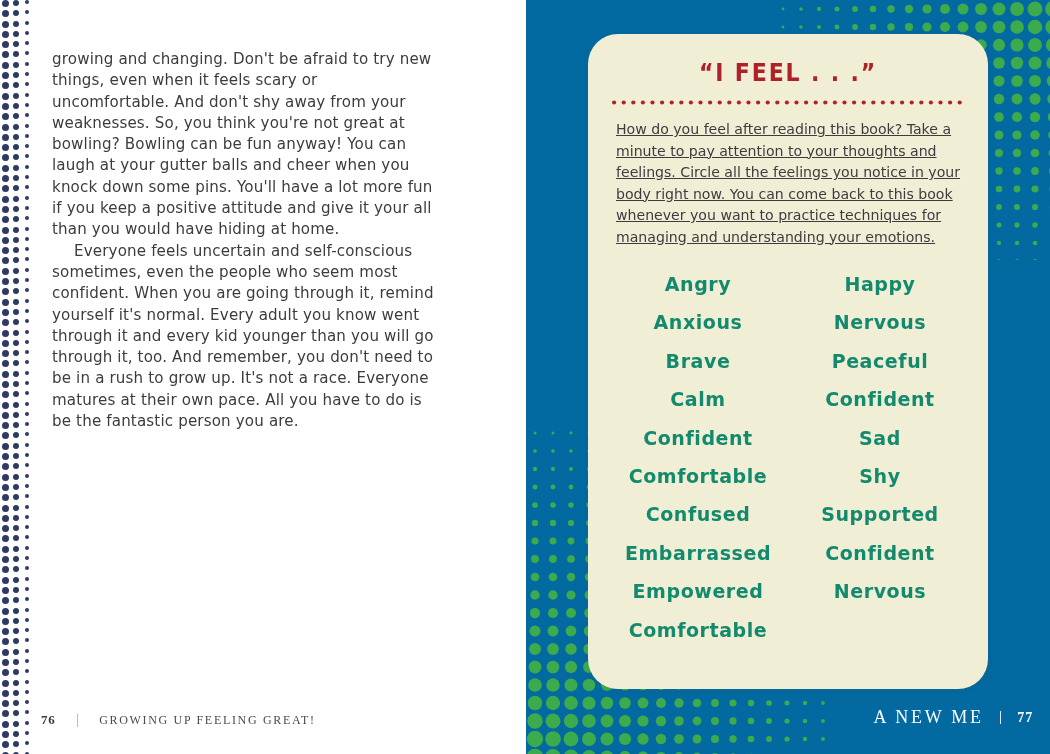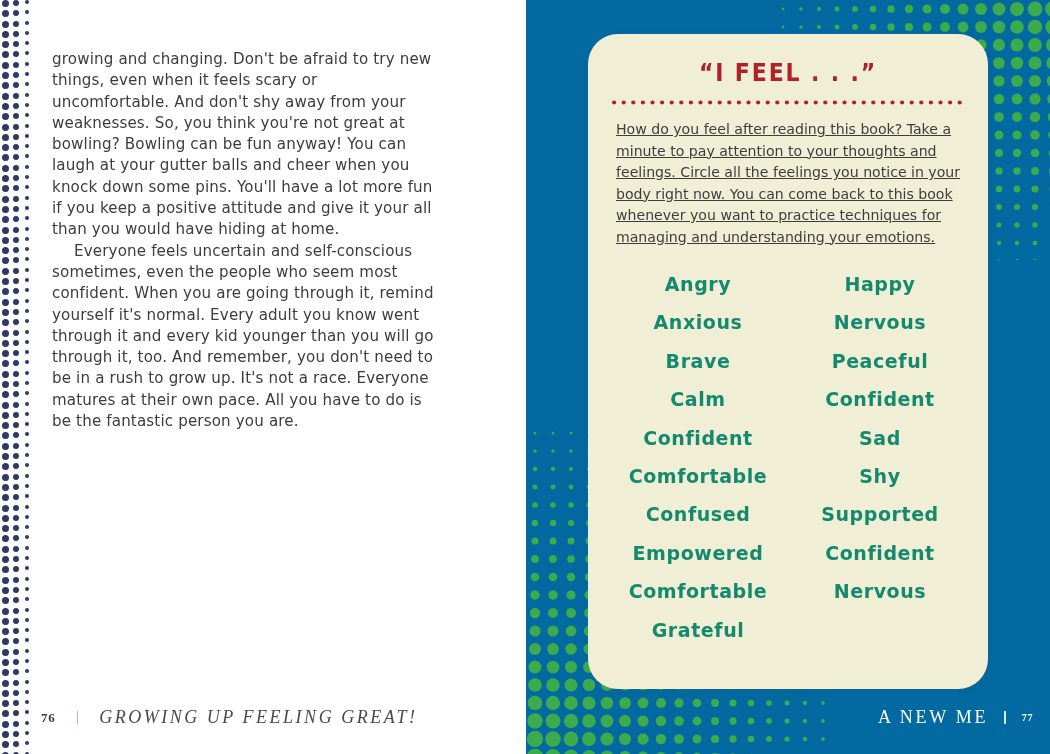--- a/index.html
+++ b/index.html
@@ -1089,6 +1089,7 @@
             <div class="word">Confident</div>
             <div class="word">Comfortable</div>
             <div class="word">Confused</div>
+            <div class="word">Embarrassed</div>
             <div class="word">Empowered</div>
             <div class="word">Comfortable</div>
             <div class="word">Grateful</div>

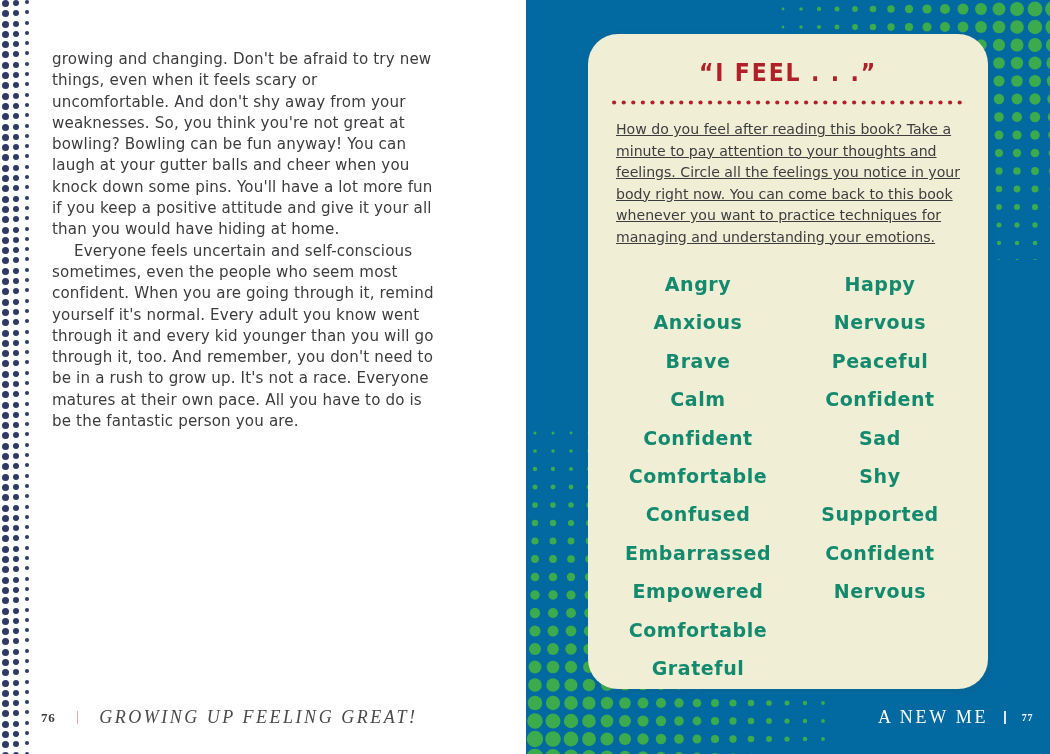--- a/index.html
+++ b/index.html
@@ -1092,7 +1092,6 @@
             <div class="word">Embarrassed</div>
             <div class="word">Empowered</div>
             <div class="word">Comfortable</div>
-            <div class="word">Grateful</div>
           </div>
         <div class="word-col" id="col-right">
             <div class="word">Happy</div>

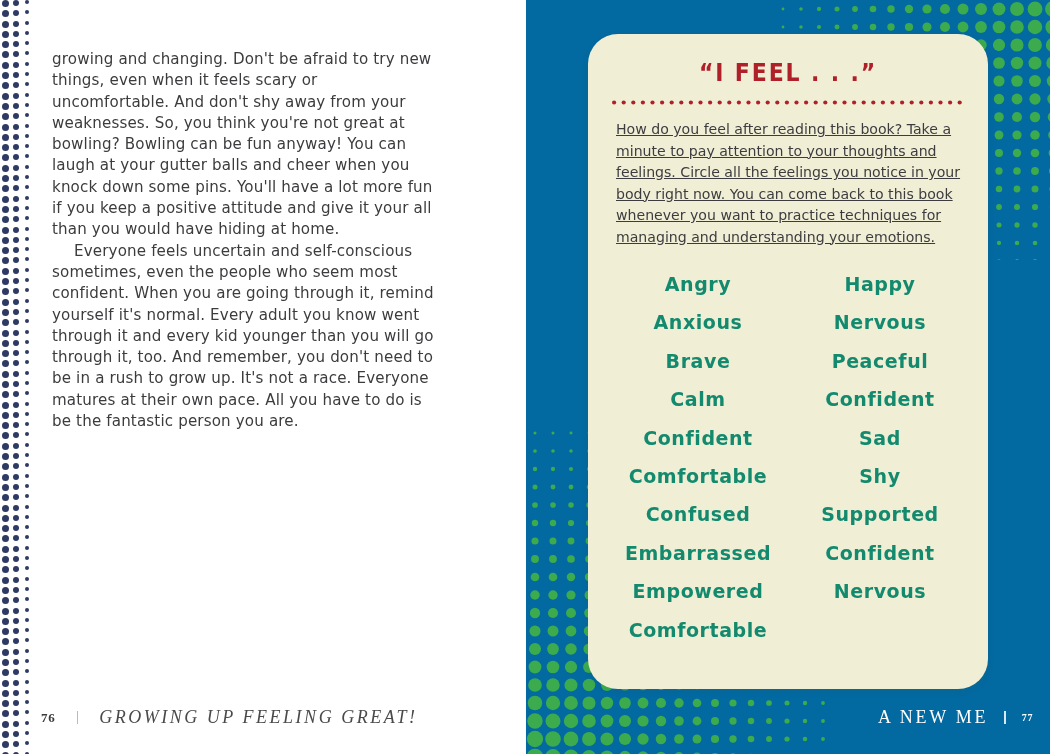--- a/index.html
+++ b/index.html
@@ -87,10 +87,9 @@
     margin: 0 16px;
   }
   #left-running-head {
-    font-size: 18px;
+    font-size: 12px;
     color: #4a4a4d;
     letter-spacing: 0.14em;
-    font-style: italic;
   }
 
   

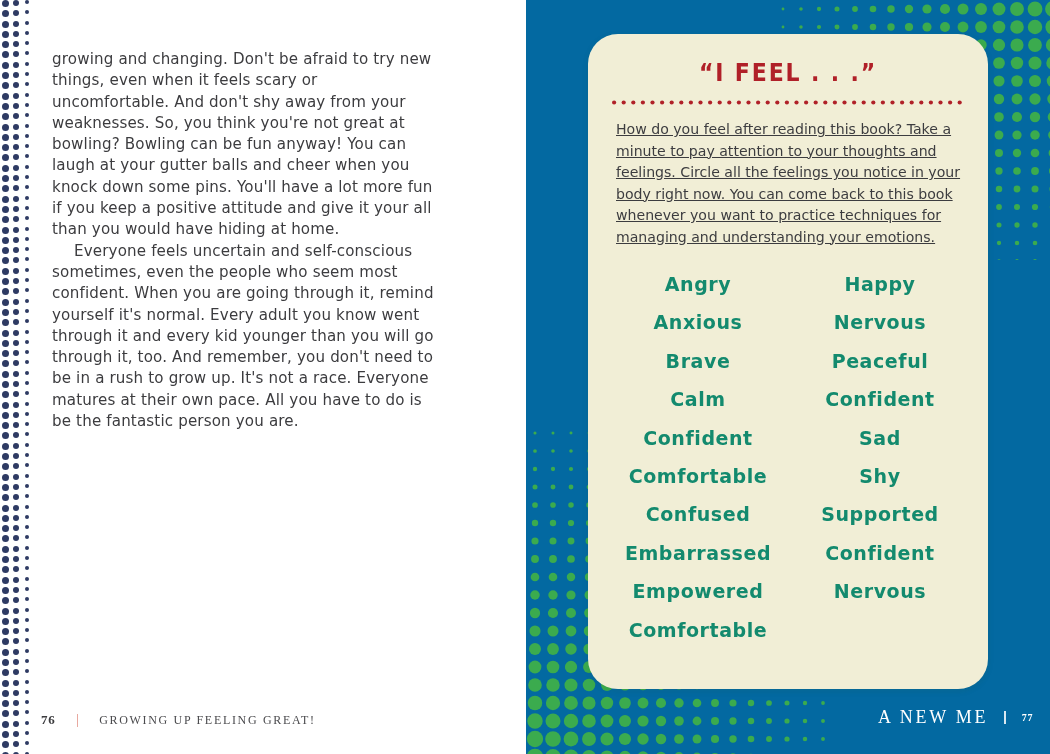--- a/index.html
+++ b/index.html
@@ -189,7 +189,7 @@
     opacity: 0.85;
   }
   #right-folio {
-    font-size: 10px;
+    font-size: 14px;
     font-weight: bold;
     letter-spacing: 0.06em;
   }

